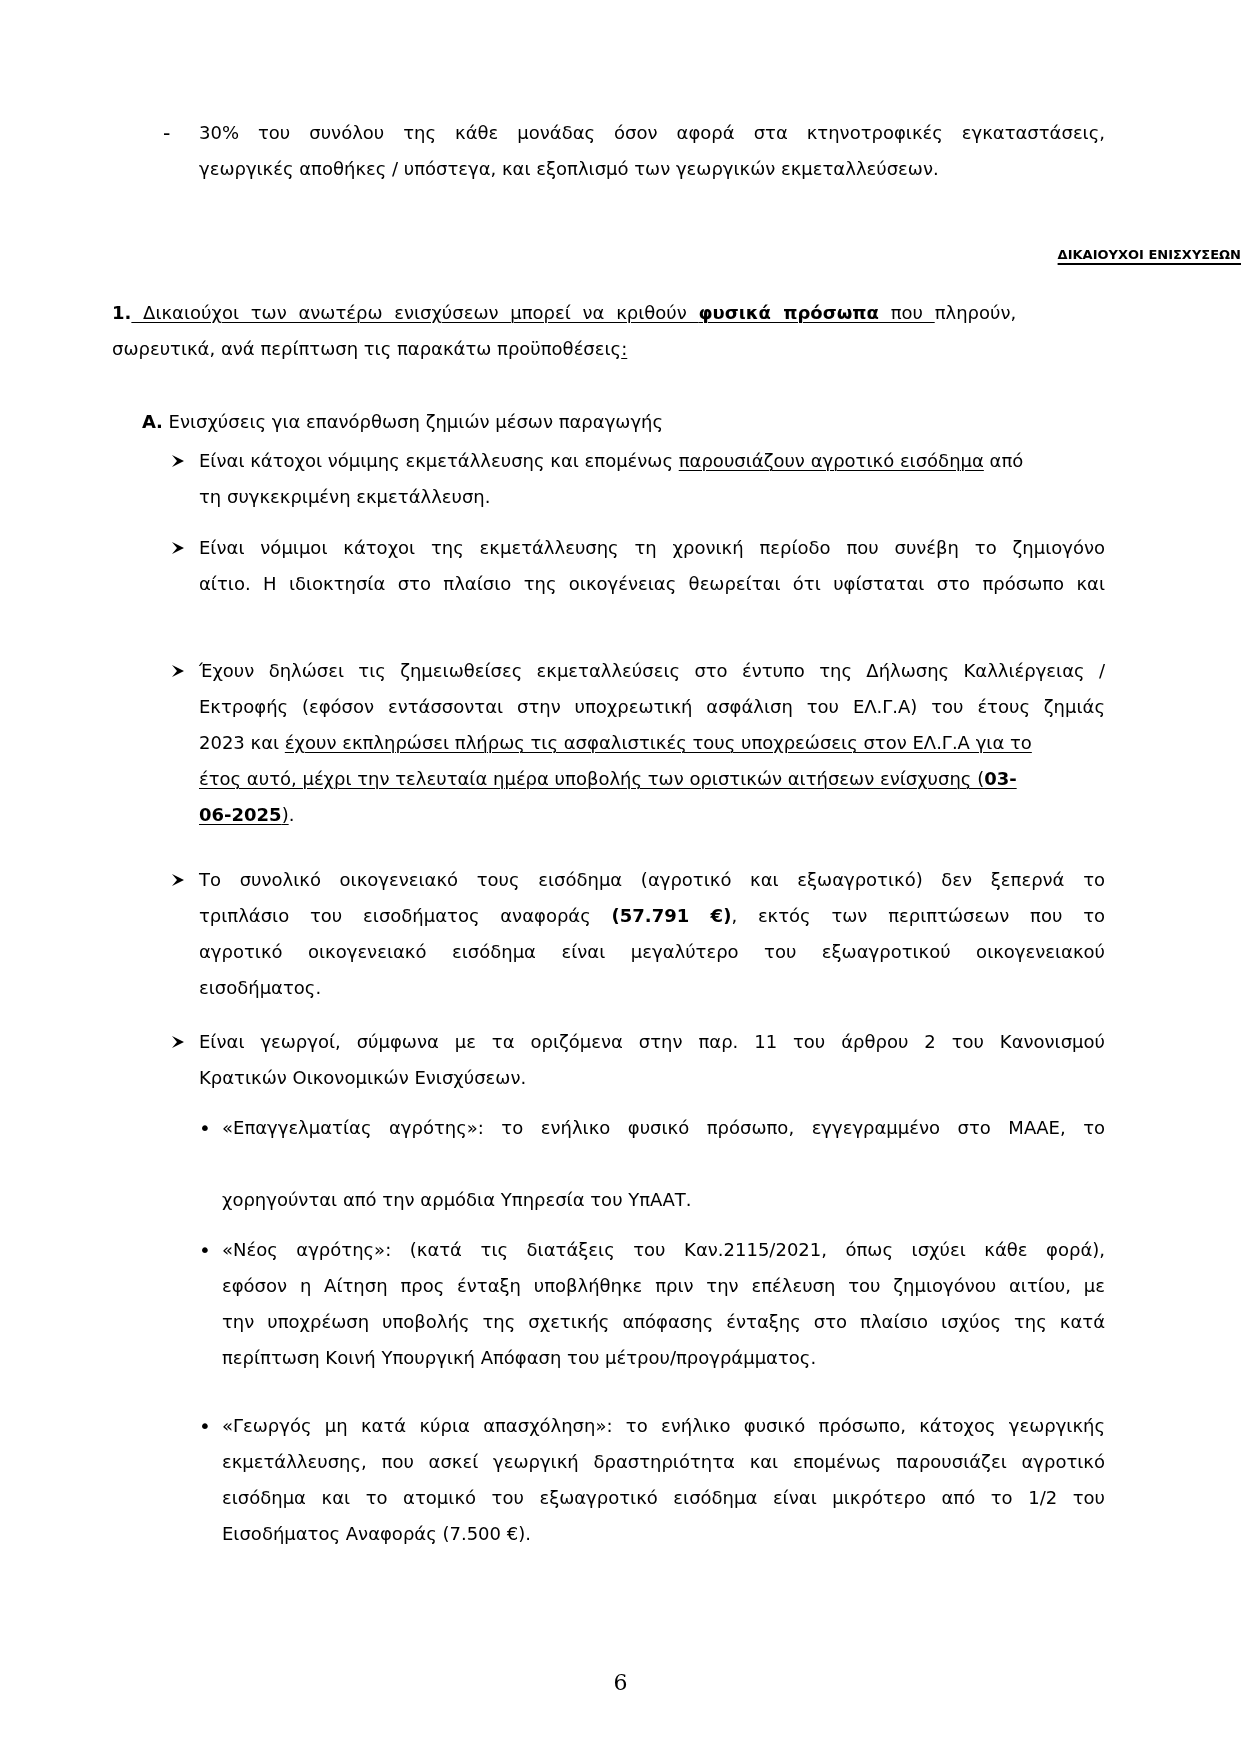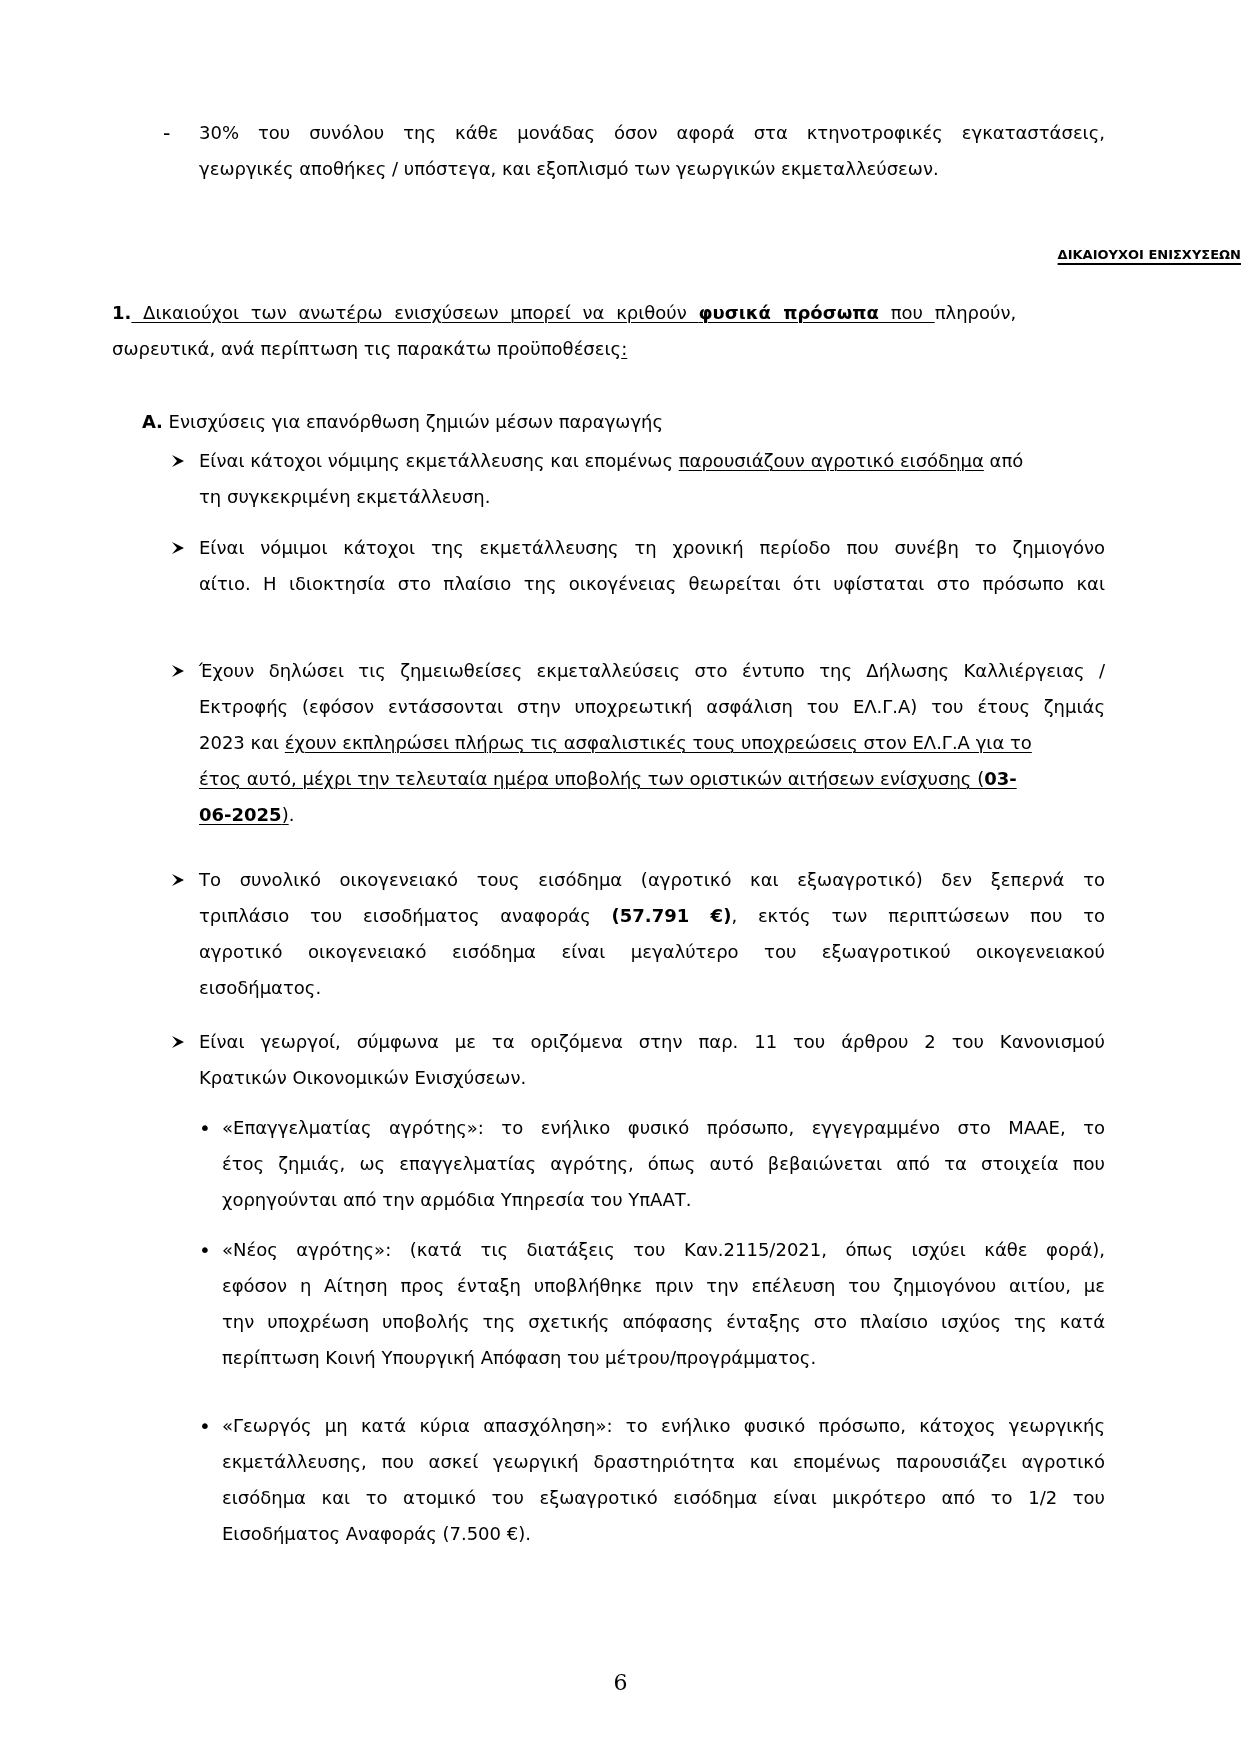--- a/index.html
+++ b/index.html
@@ -94,7 +94,6 @@
 
   <span class="dot" style="left:199px; top:1114px;">•</span>
   <div class="line j" style="left:222px; top:1114px; width:883px;">«Επαγγελματίας αγρότης»: το ενήλικο φυσικό πρόσωπο, εγγεγραμμένο στο ΜΑΑΕ, το</div>
-  <div class="line j" style="left:222px; top:1150px; width:883px;">έτος ζημιάς, ως επαγγελματίας αγρότης, όπως αυτό βεβαιώνεται από τα στοιχεία που</div>
   <div class="line" style="left:222px; top:1186px;">χορηγούνται από την αρμόδια Υπηρεσία του ΥπΑΑΤ.</div>
 
   <span class="dot" style="left:199px; top:1236px;">•</span>

